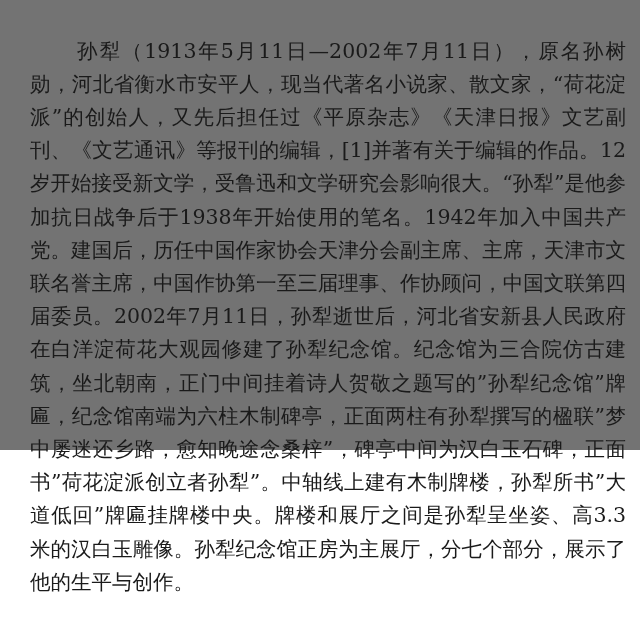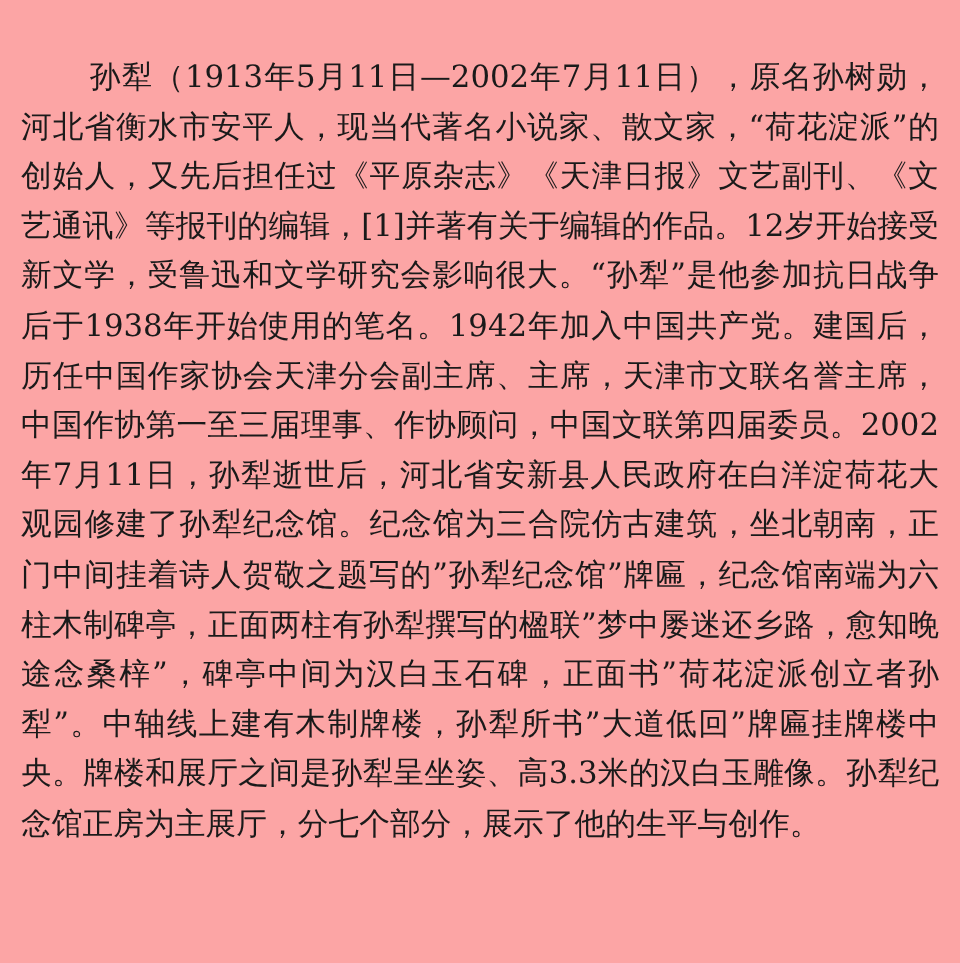--- a/index.html
+++ b/index.html
@@ -16,9 +16,9 @@
   .page {
     box-sizing: border-box;
     width: 640px;
-    height: 642px;
-    padding: 14px 14px 0 14px;
-    background: #fca5a5;
+    height: 450px;
+    padding: 14px 14px 0 30px;
+    background: #737373;
   }
   .article {
     color: #1a1a1a;

